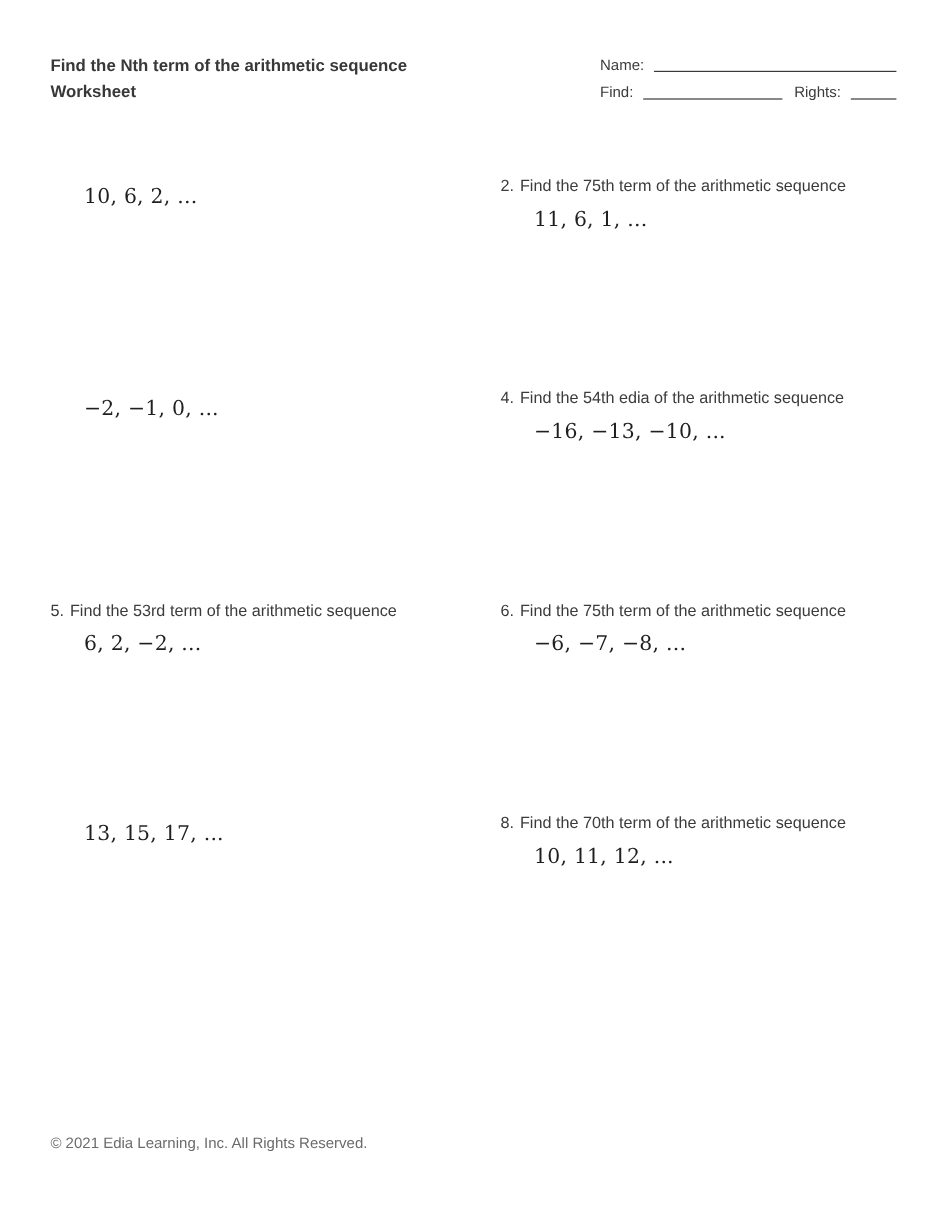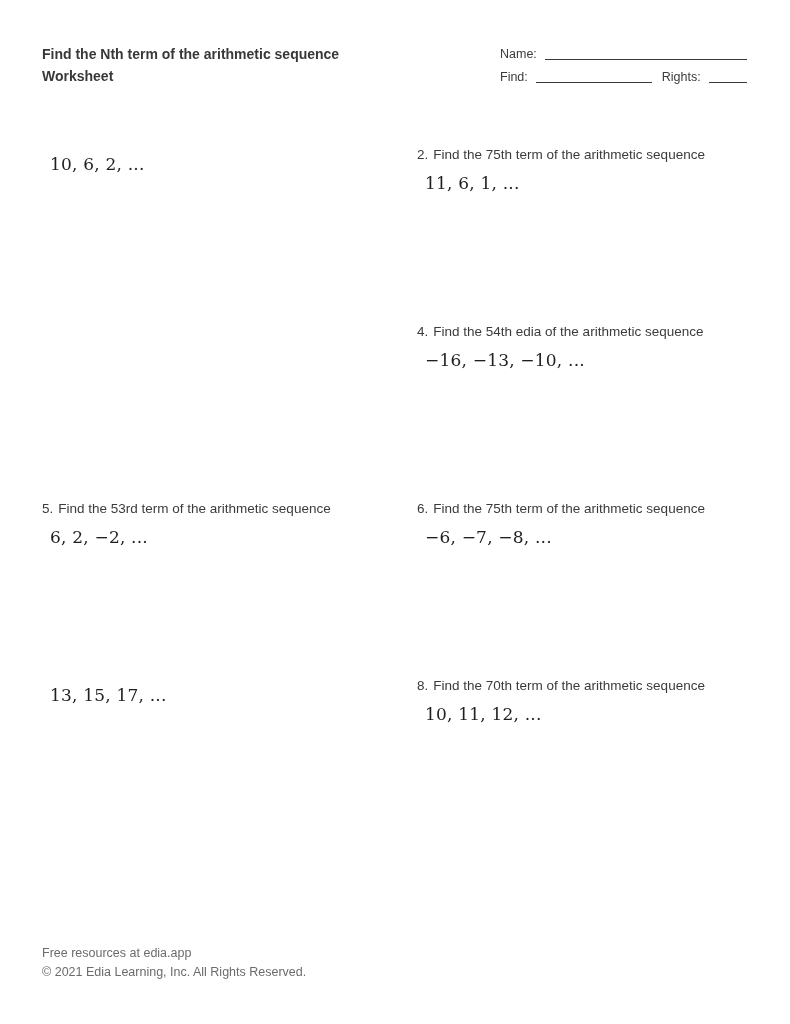--- a/index.html
+++ b/index.html
@@ -65,7 +65,7 @@
   }
   .q-num { margin-right: 5px; }
   .sequence {
-    margin-left: 8px;
+    margin-left: 28px;
     margin-top: 9px;
     font-family: "DejaVu Serif", serif;
     font-size: 17px;

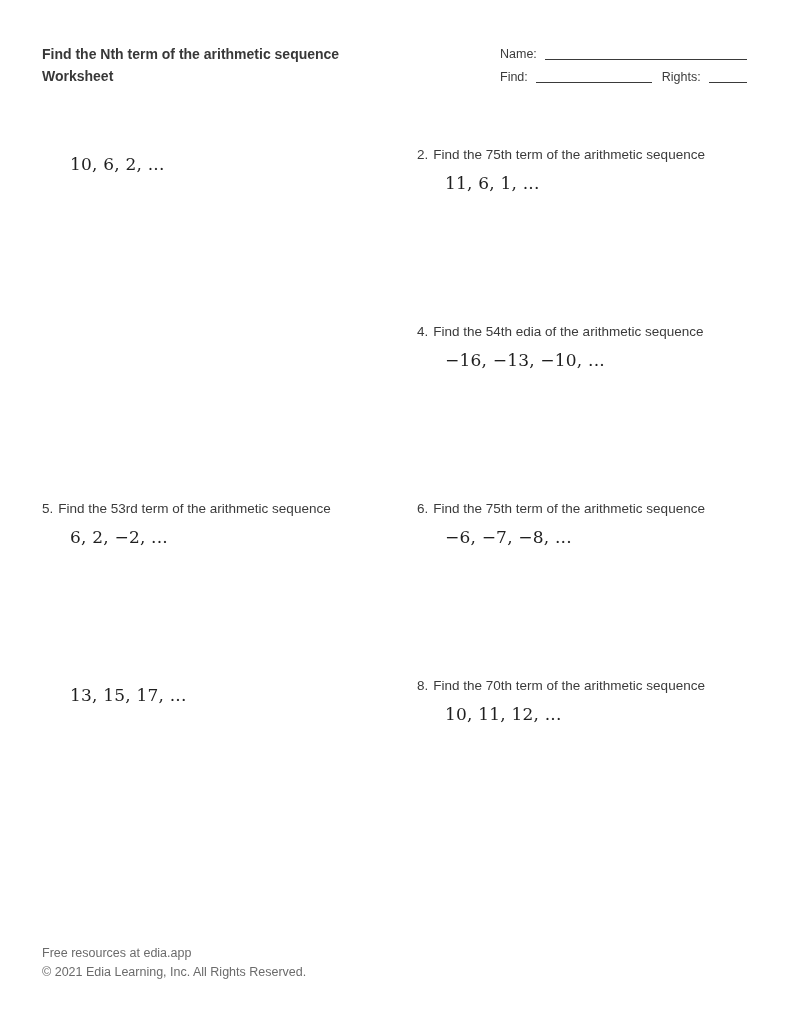--- a/index.html
+++ b/index.html
@@ -120,6 +120,7 @@
     </div>
 
     <div class="problem">
+      <div class="sequence">−2, −1, 0, ...</div>
     </div>
 
     <div class="problem">

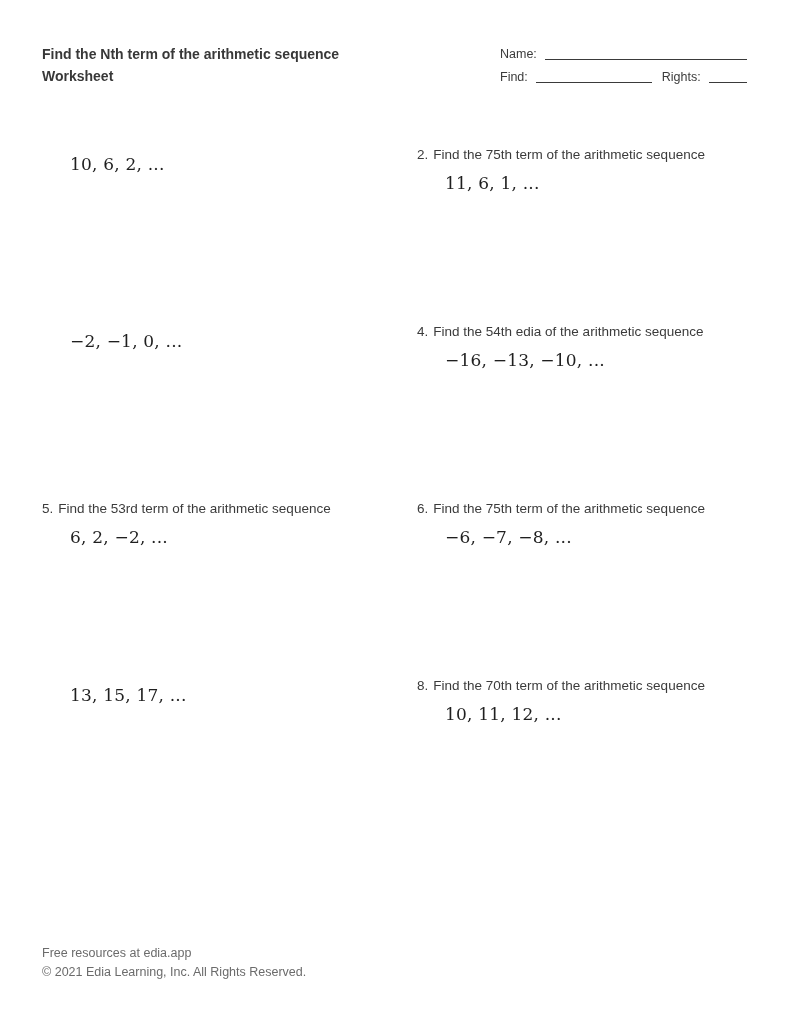--- a/index.html
+++ b/index.html
@@ -158,7 +158,6 @@
   </div>
 
   <div class="footer">
-    <div>Free resources at edia.app</div>
     <div>© 2021 Edia Learning, Inc. All Rights Reserved.</div>
   </div>
 

